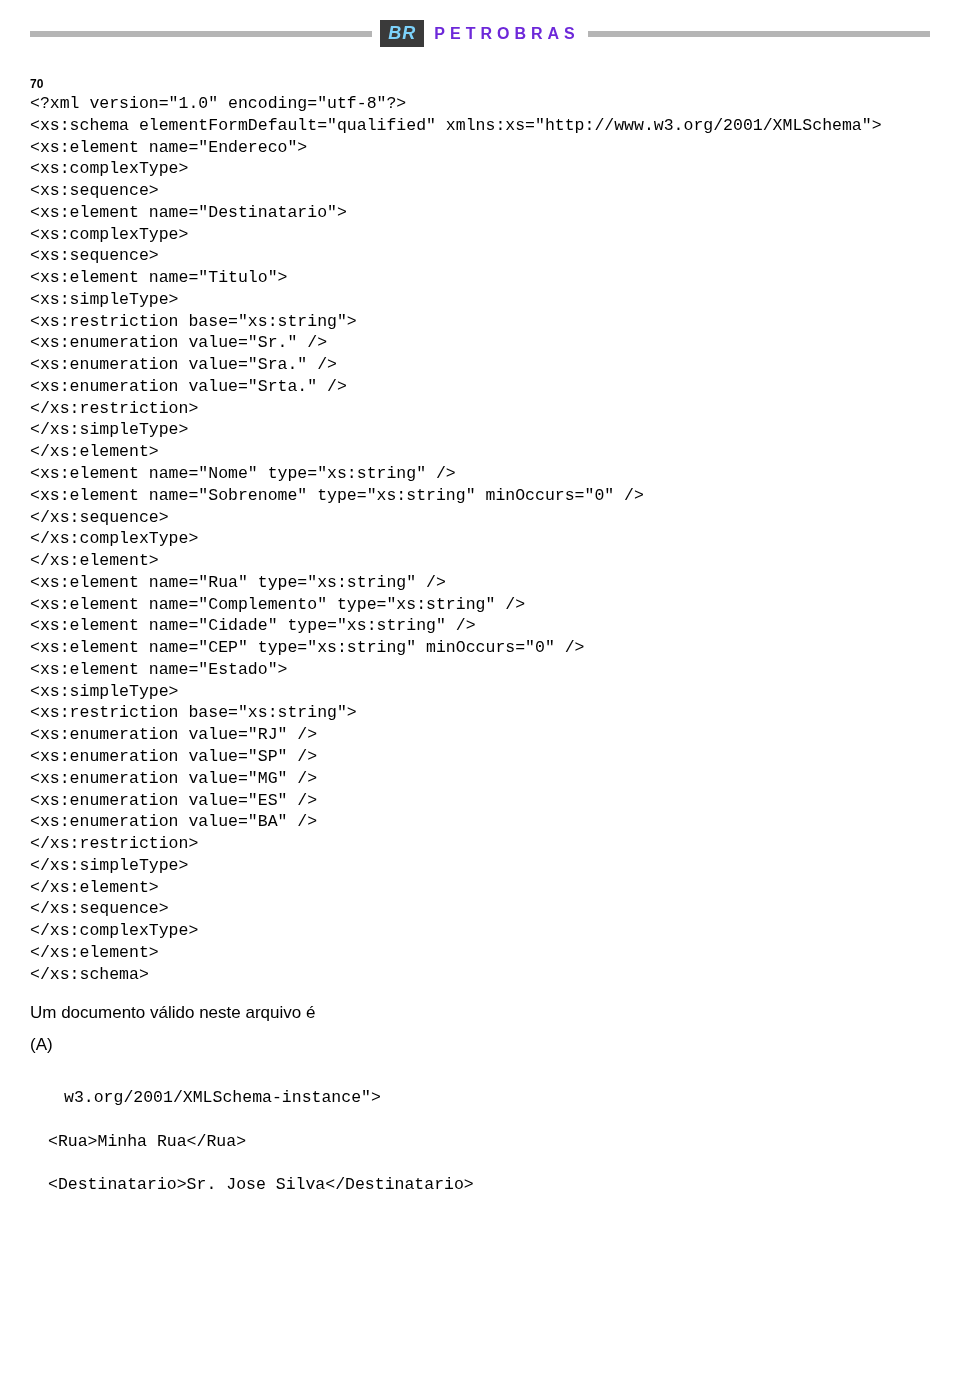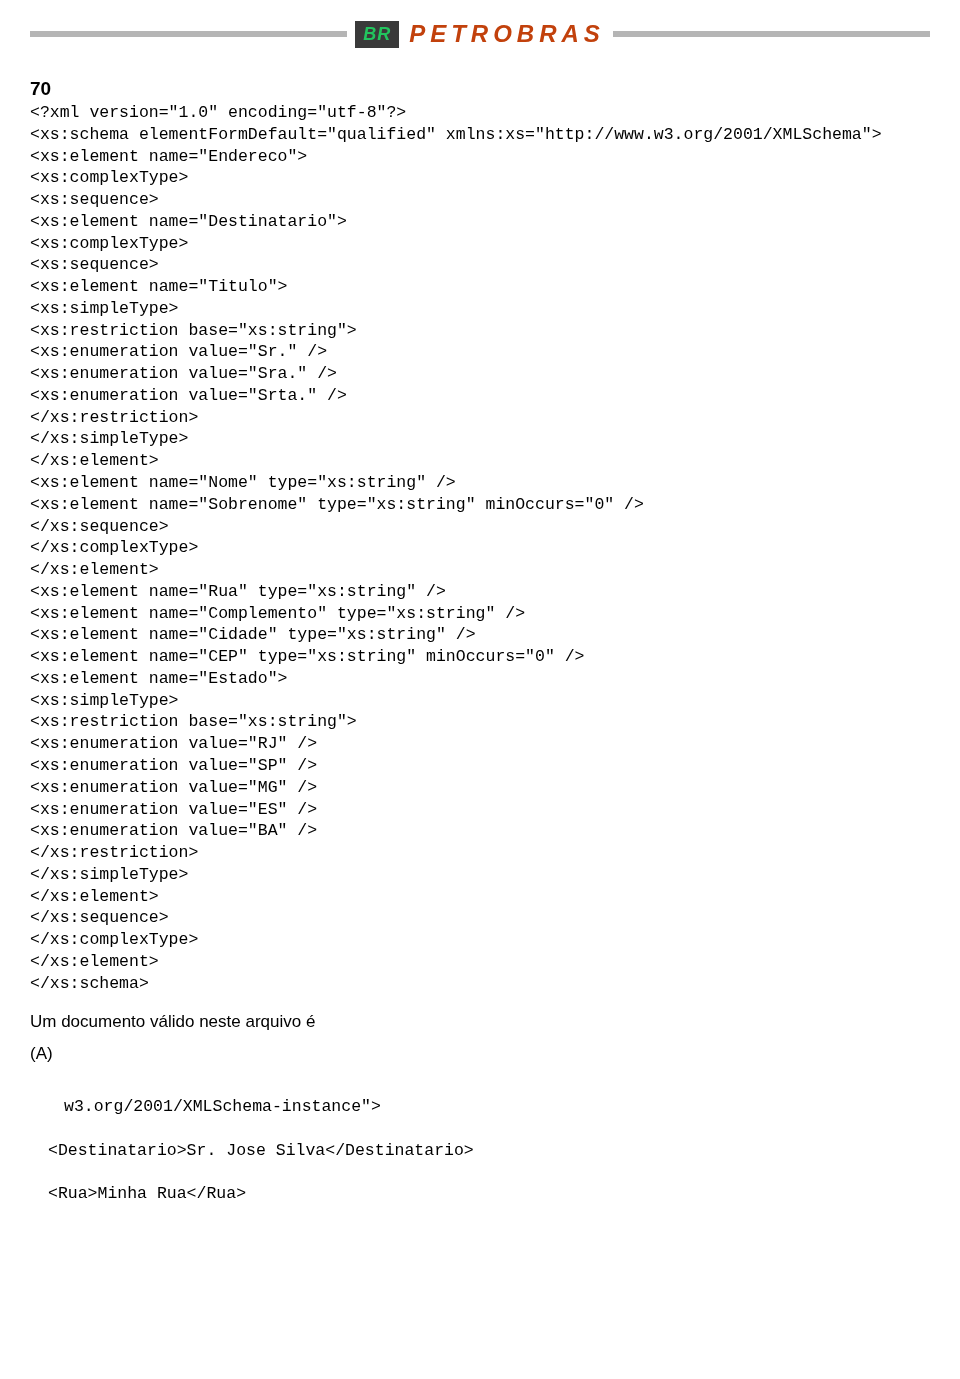--- a/index.html
+++ b/index.html
@@ -32,7 +32,7 @@
   }
   .br-box {
     background: #3a3a3a;
-    color: #22c55e;
+    color: #7dd3fc;
     font-weight: 900;
     font-style: italic;
     font-size: 18px;

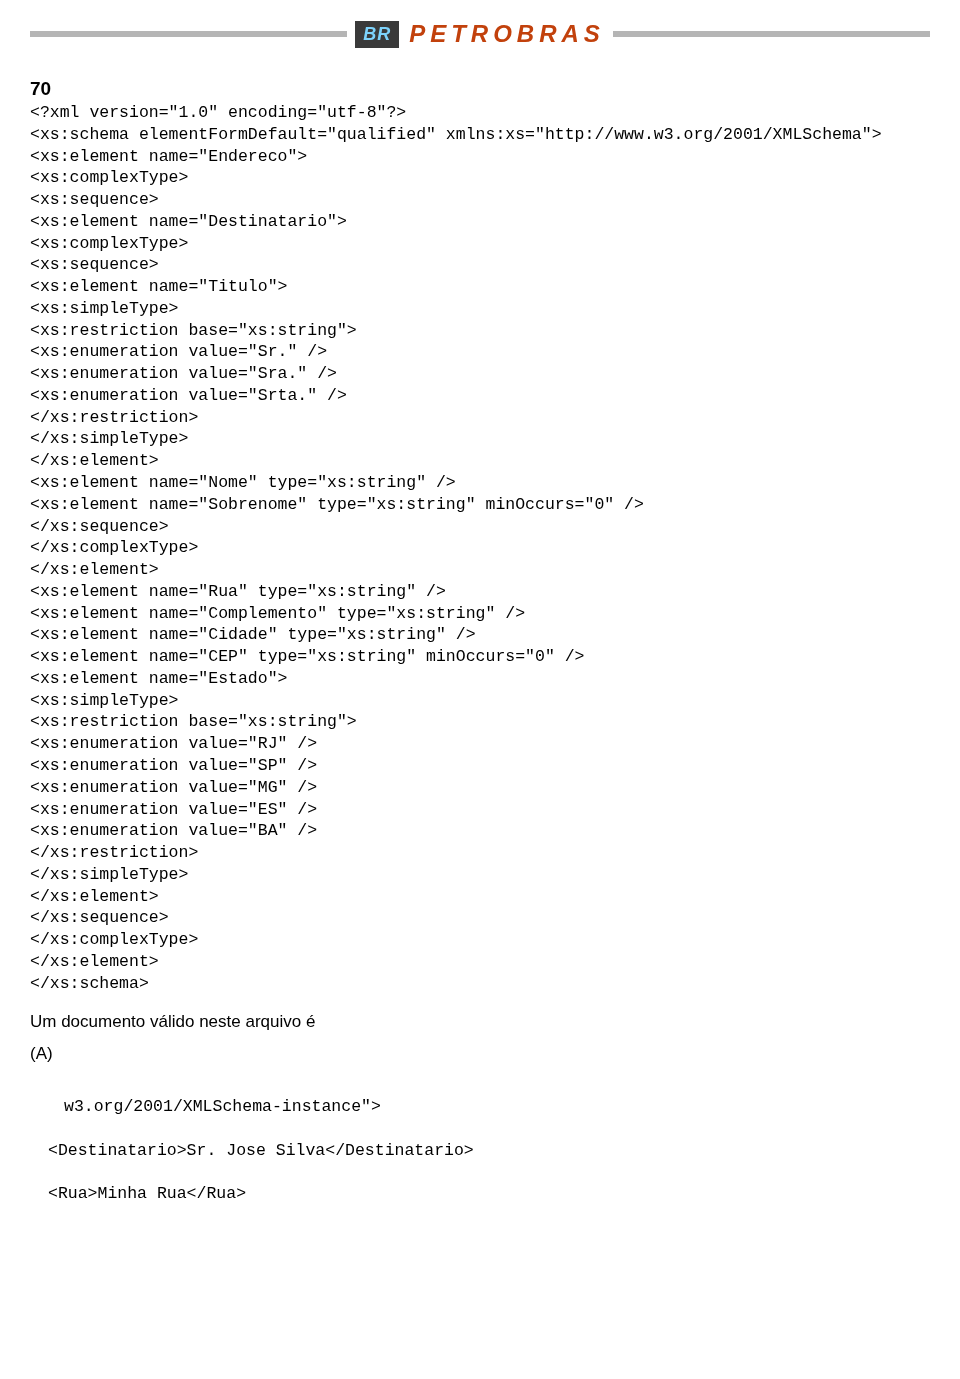--- a/index.html
+++ b/index.html
@@ -41,10 +41,9 @@
   }
   .petrobras {
     font-weight: 900;
-    font-style: italic;
-    font-size: 24px;
+    font-size: 16px;
     letter-spacing: 5px;
-    color: #c2410c;
+    color: #6d28d9;
   }
   .qnum {
     font-weight: bold;

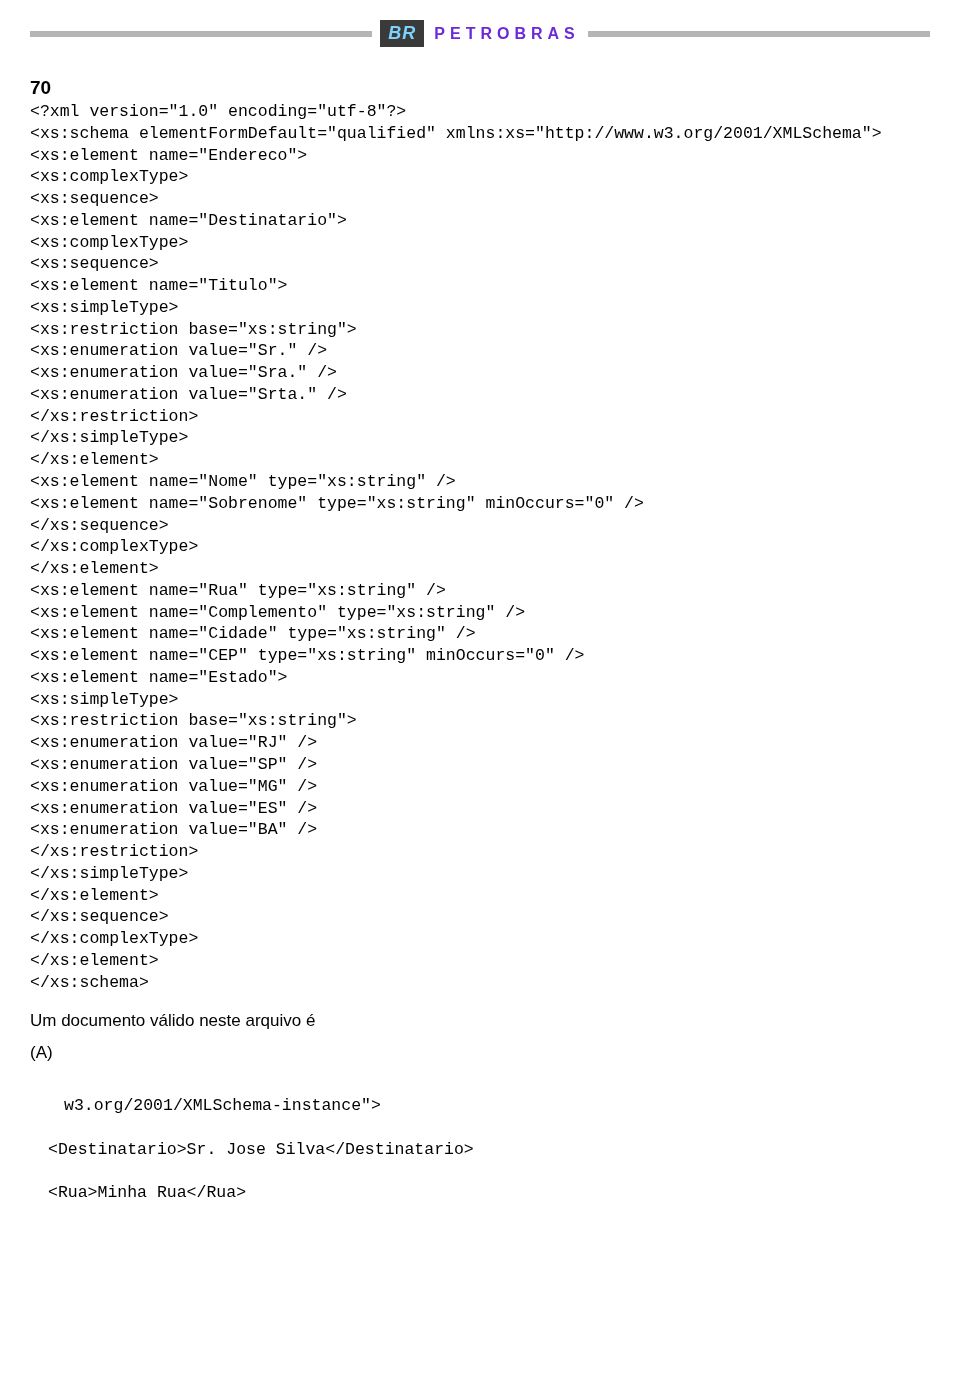--- a/index.html
+++ b/index.html
@@ -47,7 +47,7 @@
   }
   .qnum {
     font-weight: bold;
-    font-size: 19px;
+    font-size: 12px;
     margin-bottom: 2px;
   }
   .qintro {

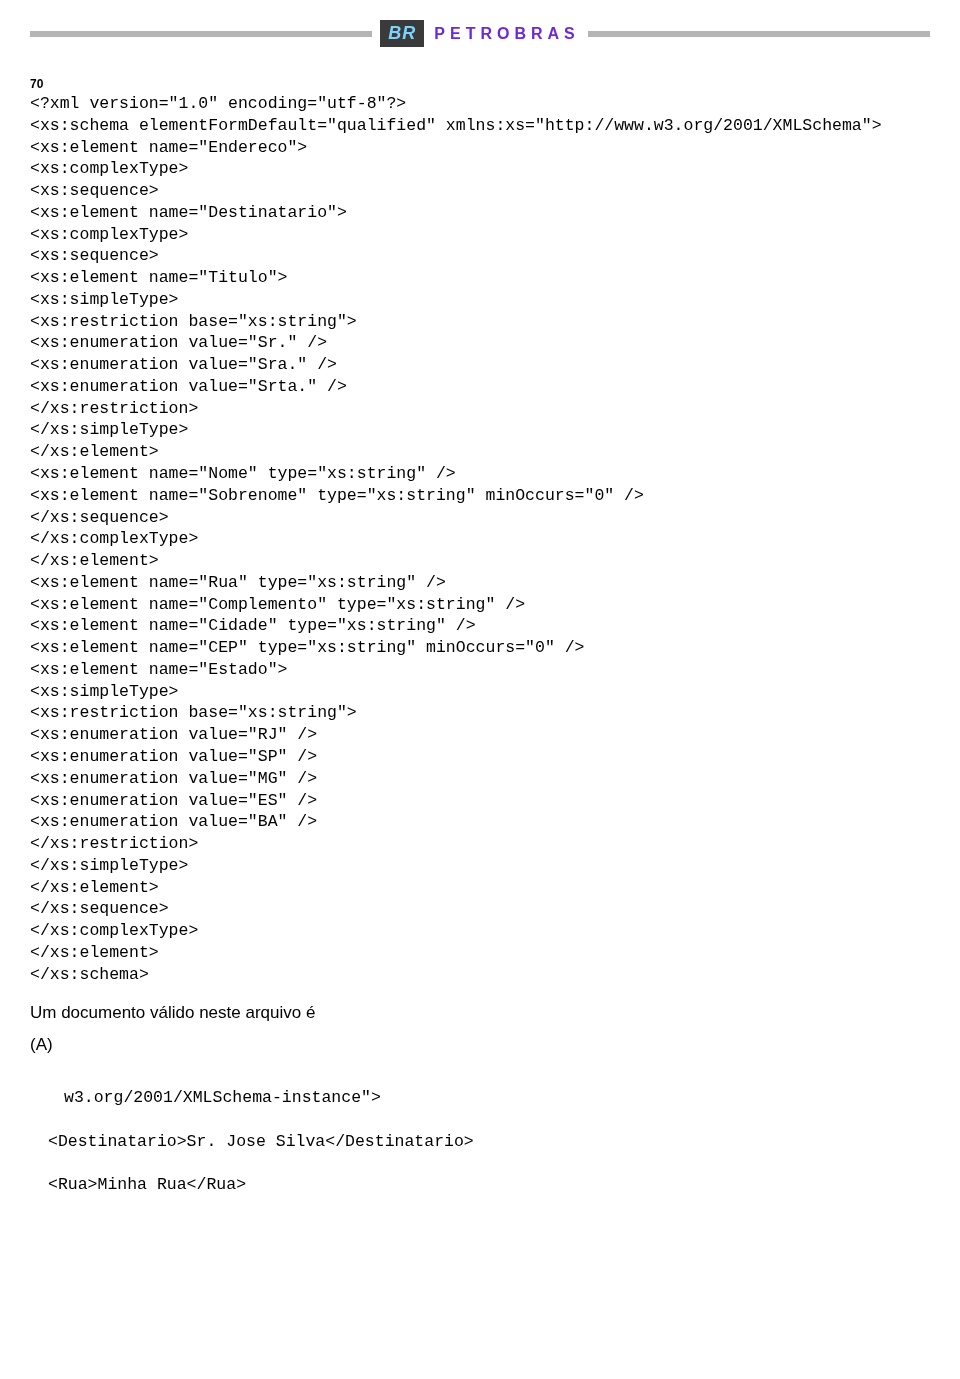--- a/index.html
+++ b/index.html
@@ -141,8 +141,8 @@
 
   <div class="code2">
 <span class="indent1">w3.org/2001/XMLSchema-instance"&gt;</span>
+<span class="indent2">&lt;Rua&gt;Minha Rua&lt;/Rua&gt;</span>
 <span class="indent2">&lt;Destinatario&gt;Sr. Jose Silva&lt;/Destinatario&gt;</span>
-<span class="indent2">&lt;Rua&gt;Minha Rua&lt;/Rua&gt;</span>
 
 
 

